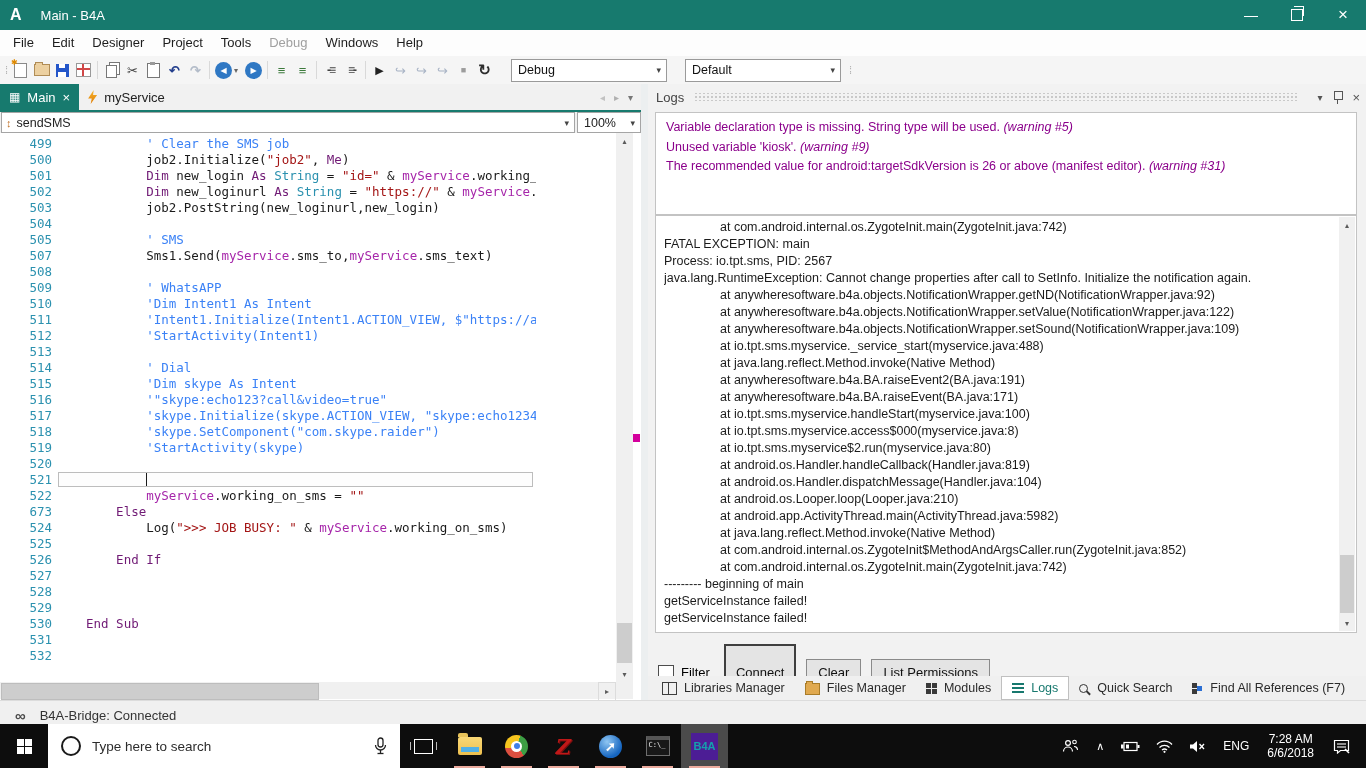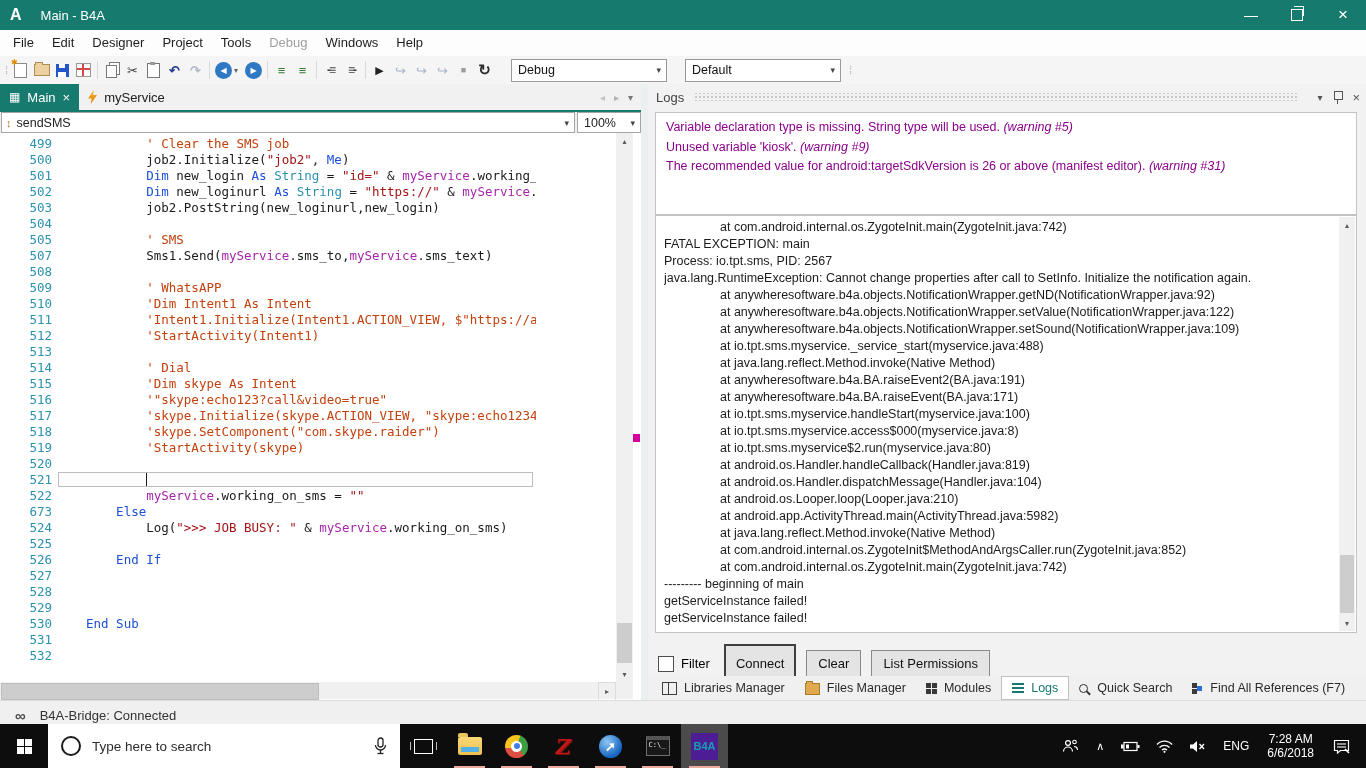--- a/index.html
+++ b/index.html
@@ -83,7 +83,7 @@
   .gmar{width:26px;flex:none;}
   .ctx{white-space:pre;}
   .tn{color:#1a1a1a;} .tk{color:#1d4ed8;} .tt{color:#2b91af;} .ts{color:#a31515;}
-  .tc{color:#c2410c;} .tm{color:#a626aa;}
+  .tc{color:#3b82f6;} .tm{color:#a626aa;}
   .cl.current::before{content:"";position:absolute;left:58px;right:3px;top:0;bottom:1px;
                       border:1px solid #bdbdbd;background:#fdfdfd;}
   .caret{position:absolute;left:146px;top:1px;width:1px;height:13px;background:#1a1a1a;z-index:2;}

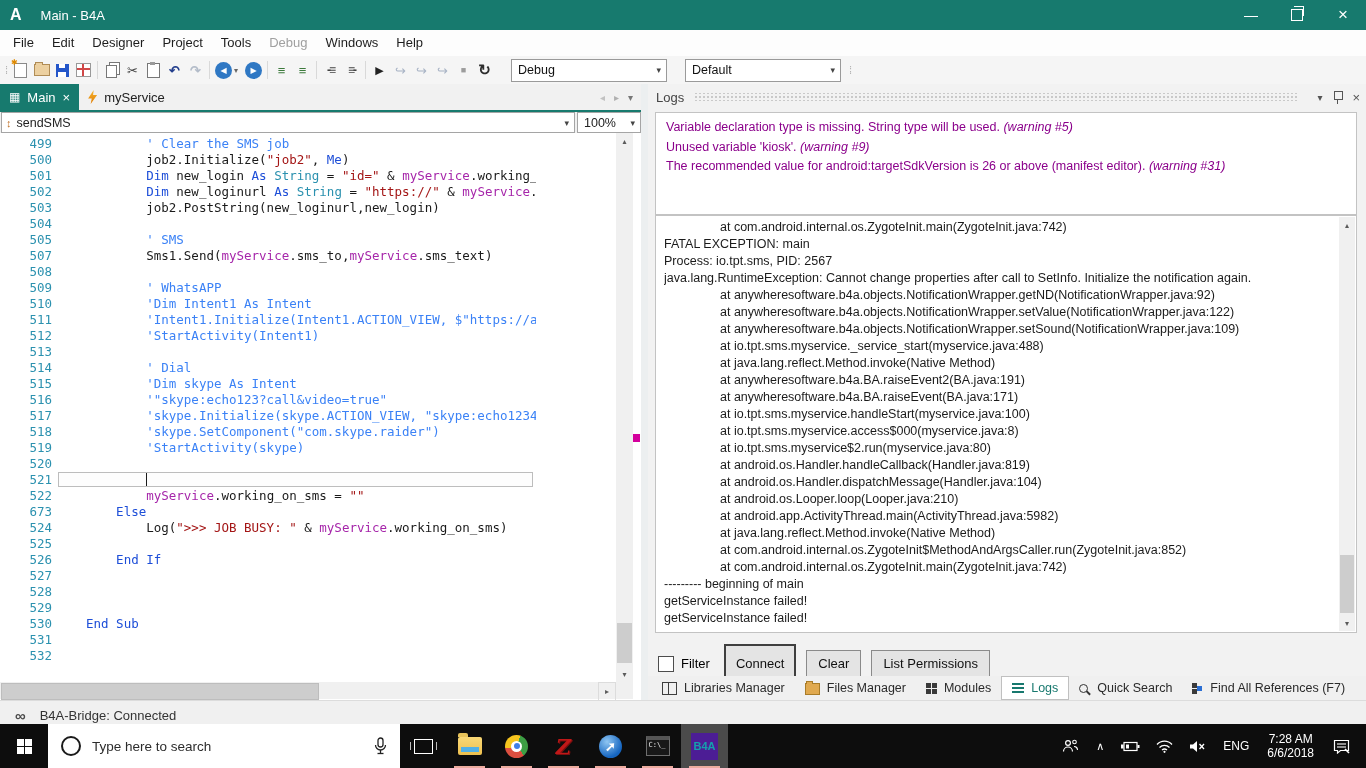--- a/index.html
+++ b/index.html
@@ -82,7 +82,7 @@
   .gut{width:52px;flex:none;text-align:right;padding-right:8px;color:#2b91af;}
   .gmar{width:26px;flex:none;}
   .ctx{white-space:pre;}
-  .tn{color:#1a1a1a;} .tk{color:#1d4ed8;} .tt{color:#2b91af;} .ts{color:#a31515;}
+  .tn{color:#1a1a1a;} .tk{color:#701a75;} .tt{color:#2b91af;} .ts{color:#a31515;}
   .tc{color:#3b82f6;} .tm{color:#a626aa;}
   .cl.current::before{content:"";position:absolute;left:58px;right:3px;top:0;bottom:1px;
                       border:1px solid #bdbdbd;background:#fdfdfd;}

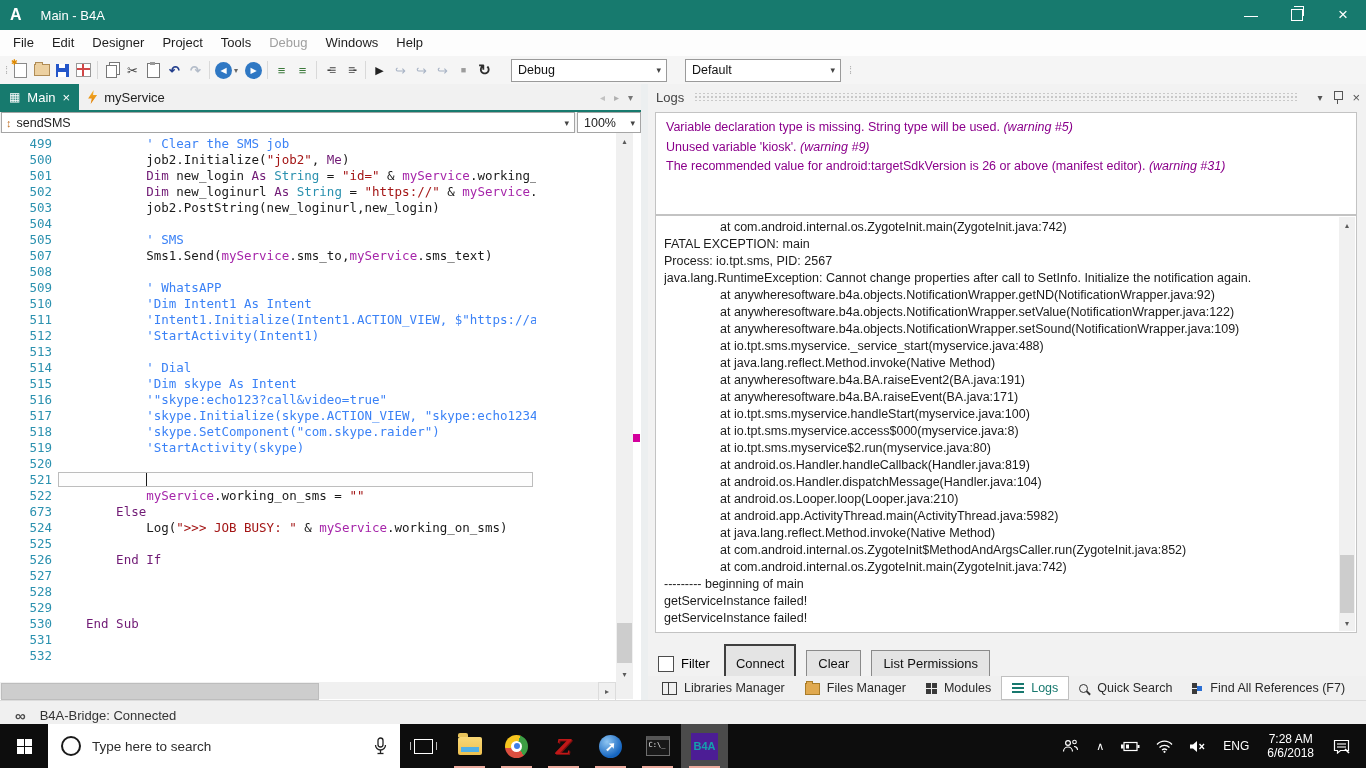--- a/index.html
+++ b/index.html
@@ -129,7 +129,7 @@
   .chk-label{margin:0 14px 0 7px;color:#000000;}
   .btn{height:25px;padding:0 11px;background:#e4e4e4;border:1px solid #8a8a8a;font-size:13px;
        color:#111;display:grid;place-items:center;margin-right:10px;}
-  .btn.focused{border:2px solid #3f3f3f;padding:5px 10px;}
+  .btn.focused{border:2px solid #3f3f3f;padding:14px 10px;}
   .bottom-tabs{position:absolute;bottom:0;left:0;right:0;height:24px;background:#f0f0f0;
                display:flex;align-items:stretch;padding-left:4px;font-size:12.5px;color:#2a2a2a;}
   .btab{display:flex;align-items:center;gap:7px;padding:0 10px;}

